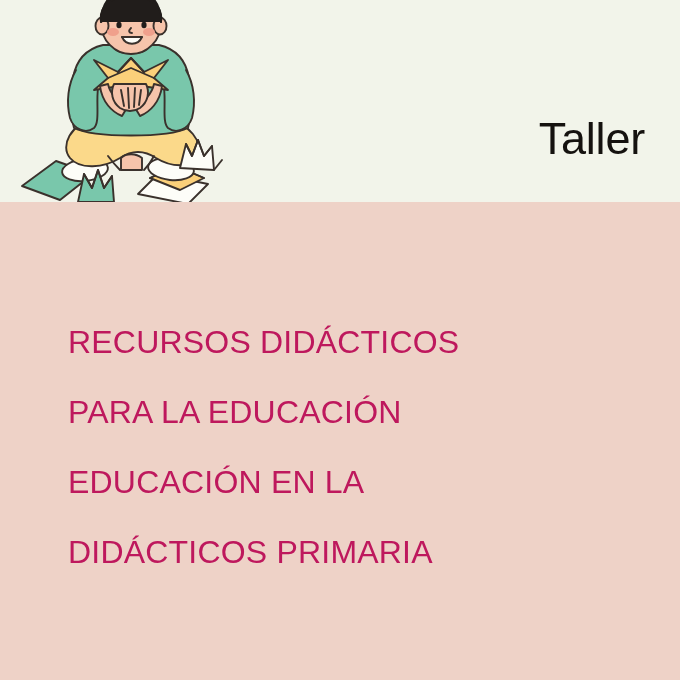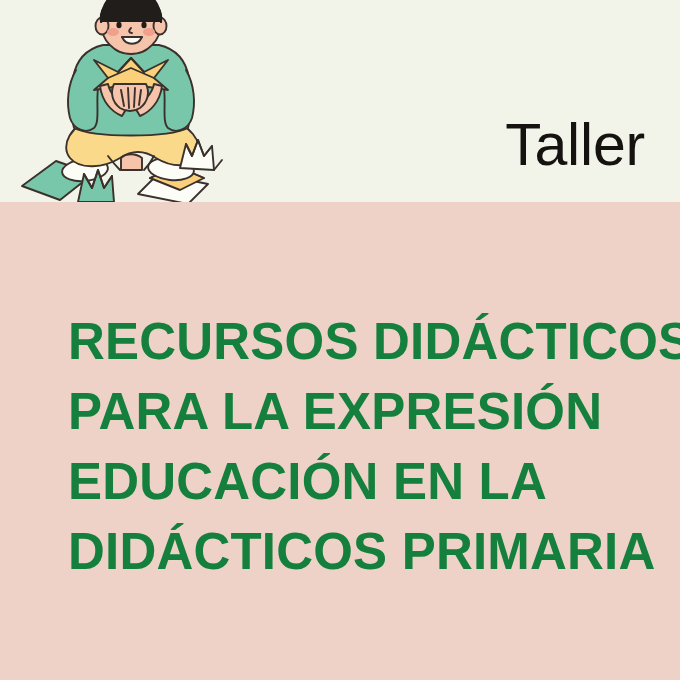--- a/index.html
+++ b/index.html
@@ -28,7 +28,7 @@
   #kicker {
     position:absolute;
     right:35px; top:116px;
-    font-size:59px;
+    font-size:45px;
     font-weight:400;
     line-height:1;
     color:#15120f;

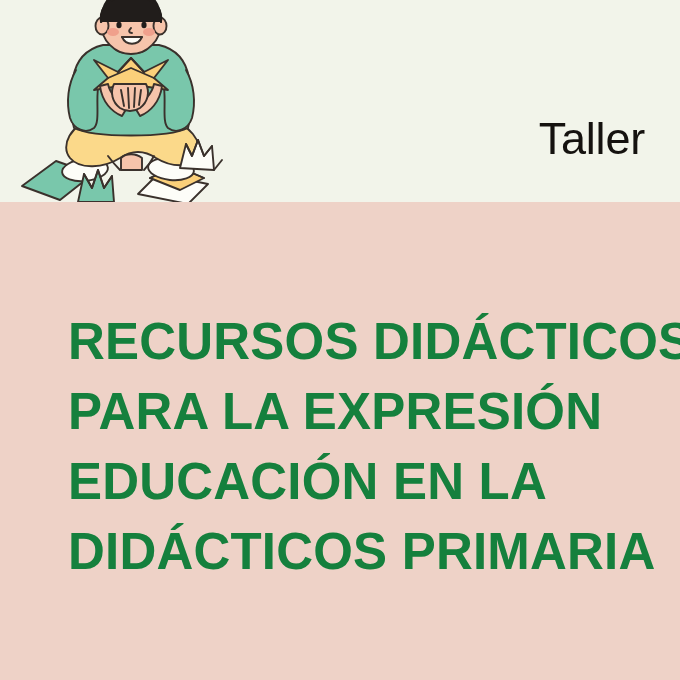--- a/index.html
+++ b/index.html
@@ -49,10 +49,10 @@
   }
   #headline .hl {
     display:block;
-    font-size:51px;
-    font-weight:700;
+    font-size:32px;
+    font-weight:400;
     line-height:70px;
-    color:#15803d;
+    color:#be185d;
     letter-spacing:0.2px;
     white-space:nowrap;
   }

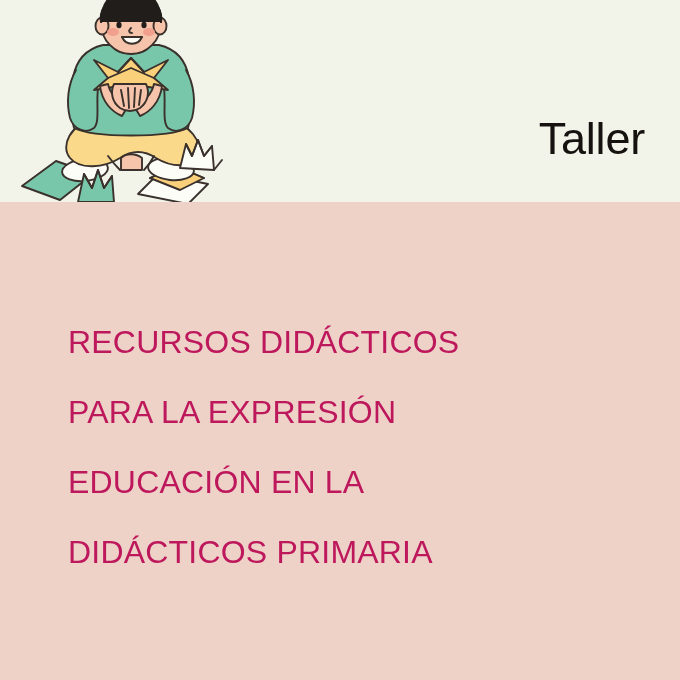--- a/index.html
+++ b/index.html
@@ -155,7 +155,7 @@
   <div id="bottom-band">
     <div id="headline">
       <span class="hl">RECURSOS DIDÁCTICOS</span>
-      <span class="hl">PARA LA EXPRESIÓN</span>
+      <span class="hl">PARA LA EDUCACIÓN</span>
       <span class="hl">EDUCACIÓN EN LA</span>
       <span class="hl">DIDÁCTICOS PRIMARIA</span>
     </div>

